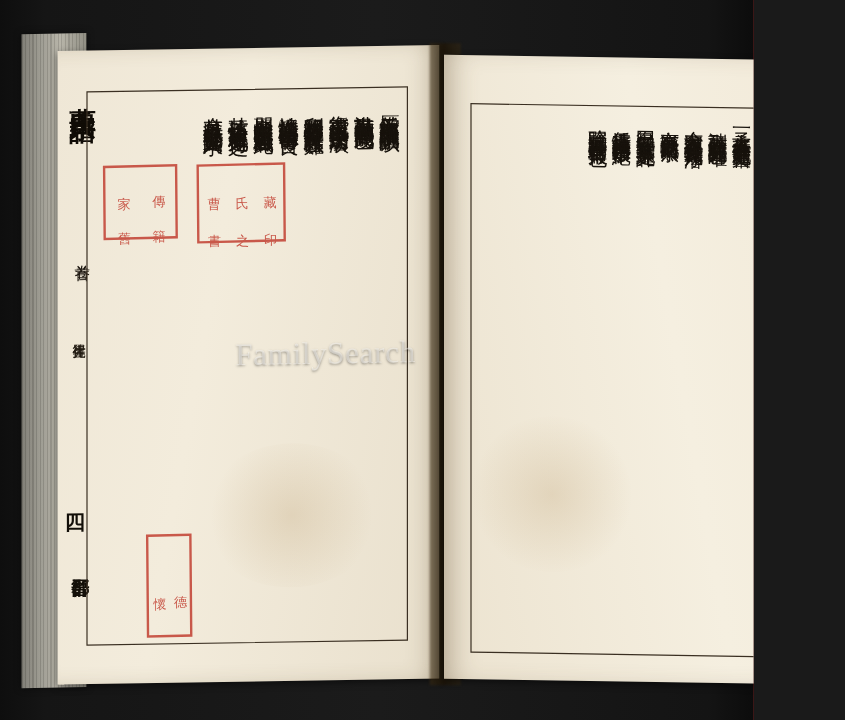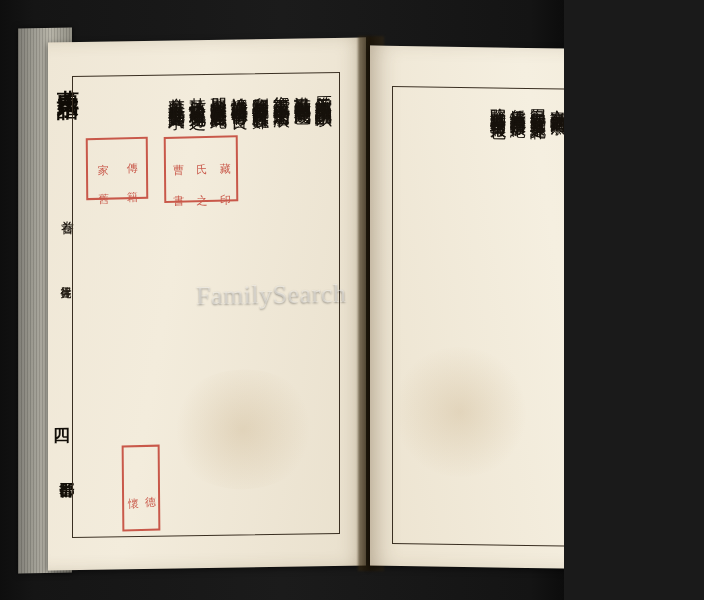--- a/index.html
+++ b/index.html
@@ -9,7 +9,7 @@
   }
   #page {
     position: relative;
-    width: 564px;
+    width: 628px;
     height: 600px;
     overflow: hidden;
     background: #7f1d1d;

